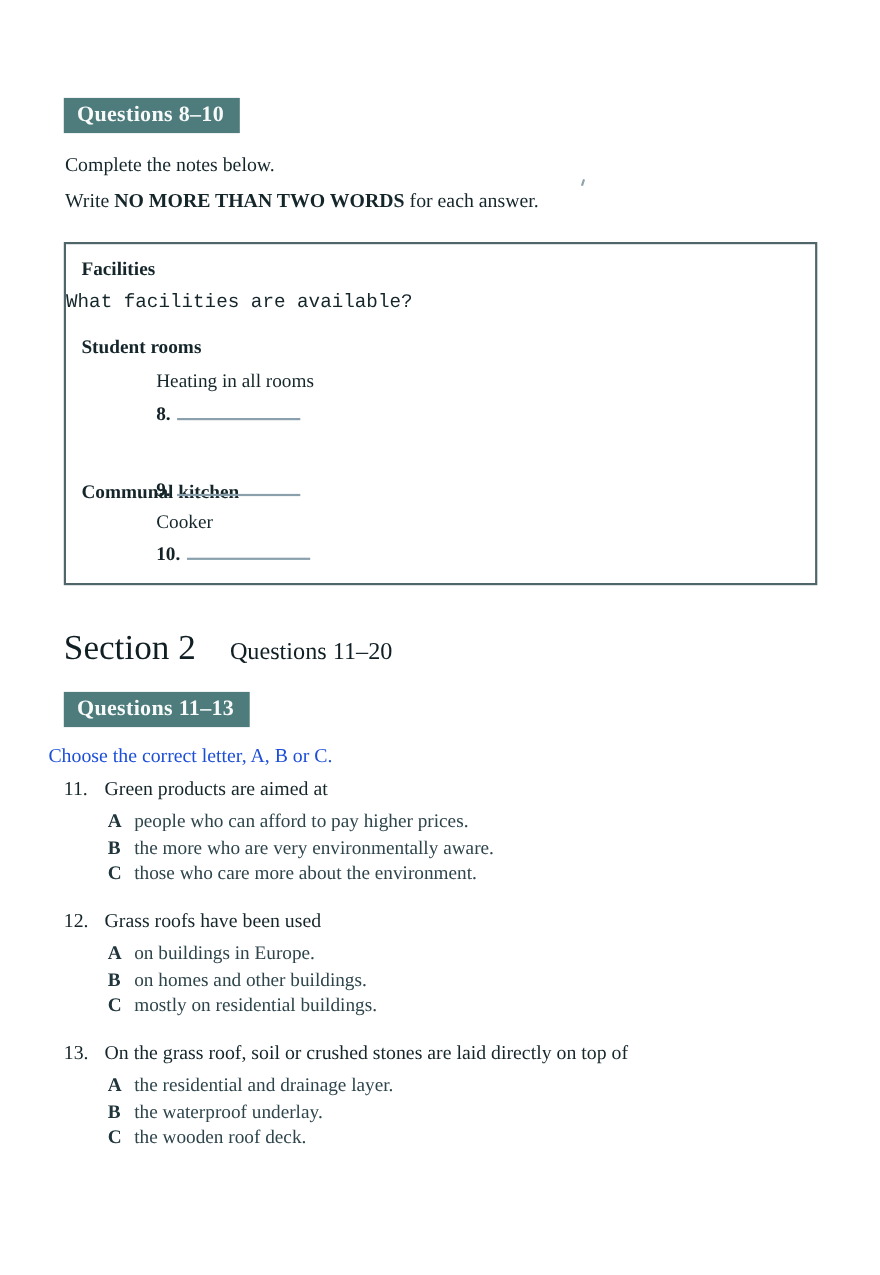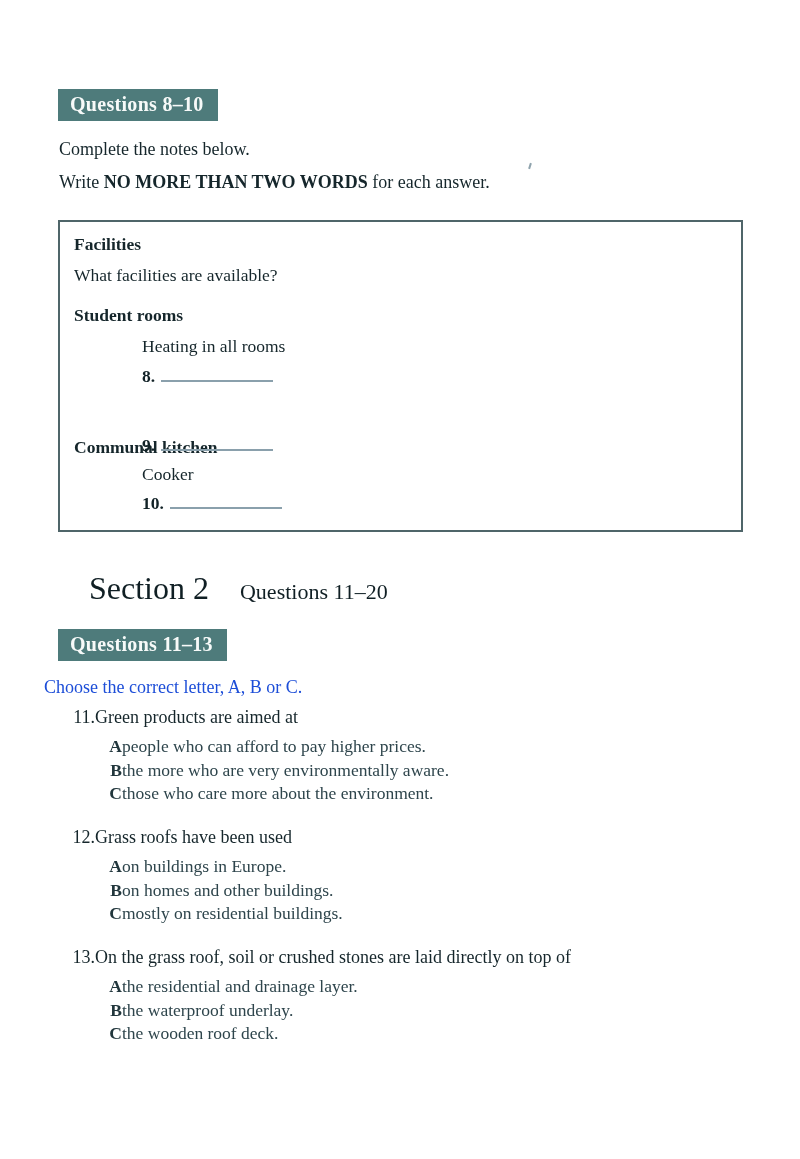--- a/index.html
+++ b/index.html
@@ -11,7 +11,6 @@
     font-family: "Liberation Serif", "DejaVu Serif", serif;
     color: #1c2b2f;
     overflow: hidden;
-    text-align: right;
   }
   .badge {
     position: absolute;

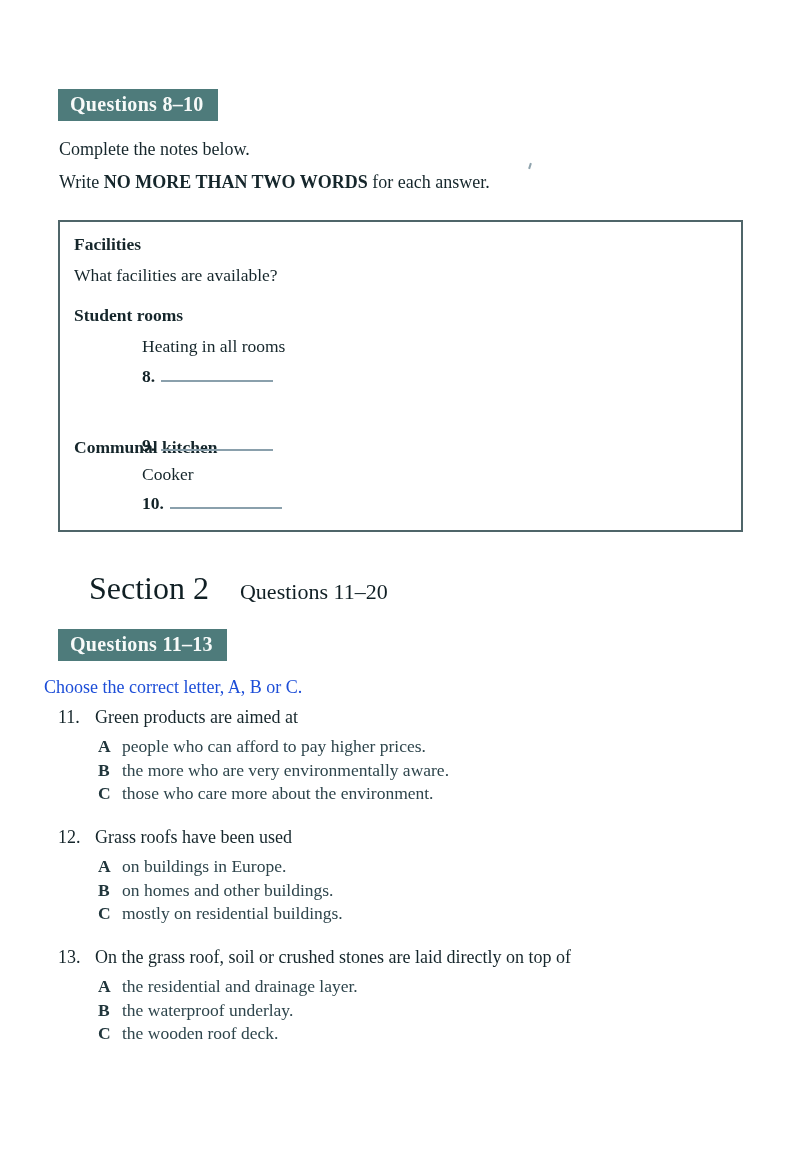--- a/index.html
+++ b/index.html
@@ -59,7 +59,7 @@
   .notes-box .row { position: absolute; font-size: 17.5px; white-space: nowrap; color: #15262b; }
   .nb-bold { font-weight: 700; color: #122227; }
   #nb-title     { left: 14px; top: 12px; }
-  #nb-question  { left: 14px; top: 43px; }
+  #nb-question  { left: 0; top: 43px; font-family: Liberation Mono, monospace; }
   #nb-heading-1 { left: 14px; top: 83px; }
   #nb-item-heating { left: 82px; top: 114px; }
   #nb-blank-8   { left: 82px; top: 144px; }

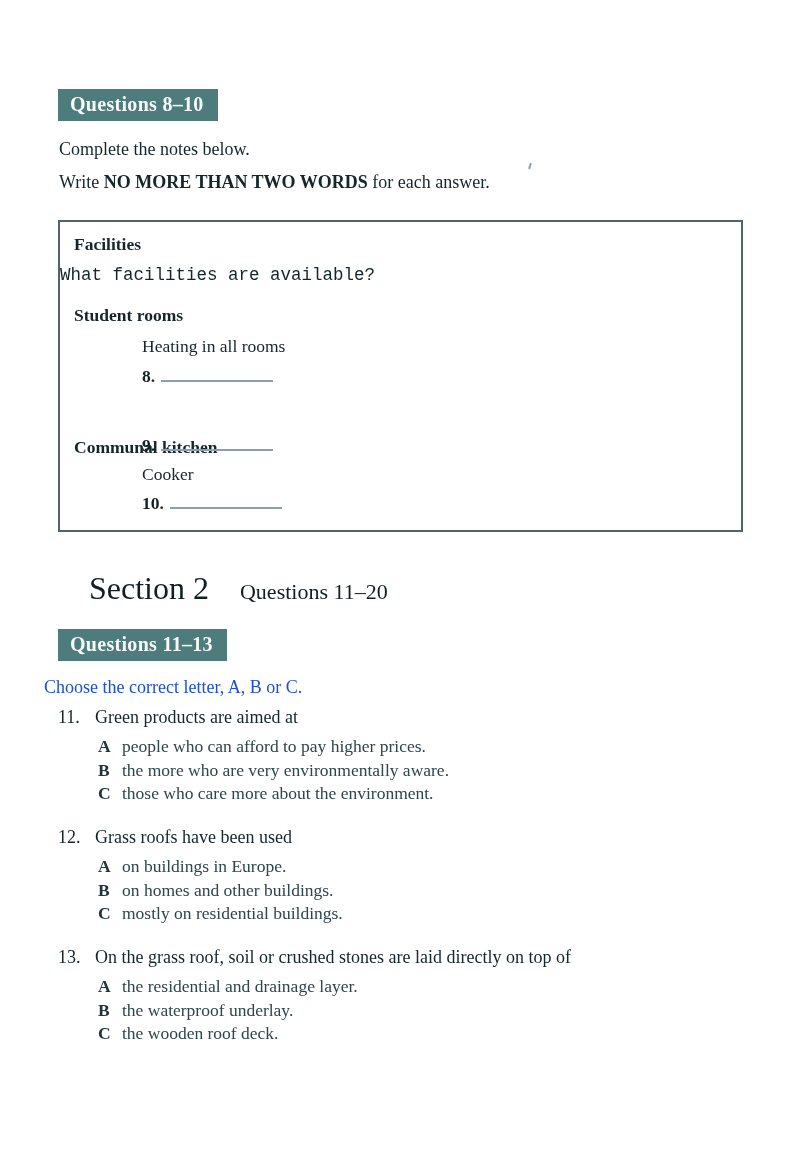--- a/index.html
+++ b/index.html
@@ -85,7 +85,7 @@
     gap: 31px;
     color: #101f24;
   }
-  .section-title { font-size: 32px; line-height: 36px; margin-left: 31px; }
+  .section-title { font-size: 32px; line-height: 36px; }
   .section-sub   { font-size: 22px; }
 
   #mc-instruction {

